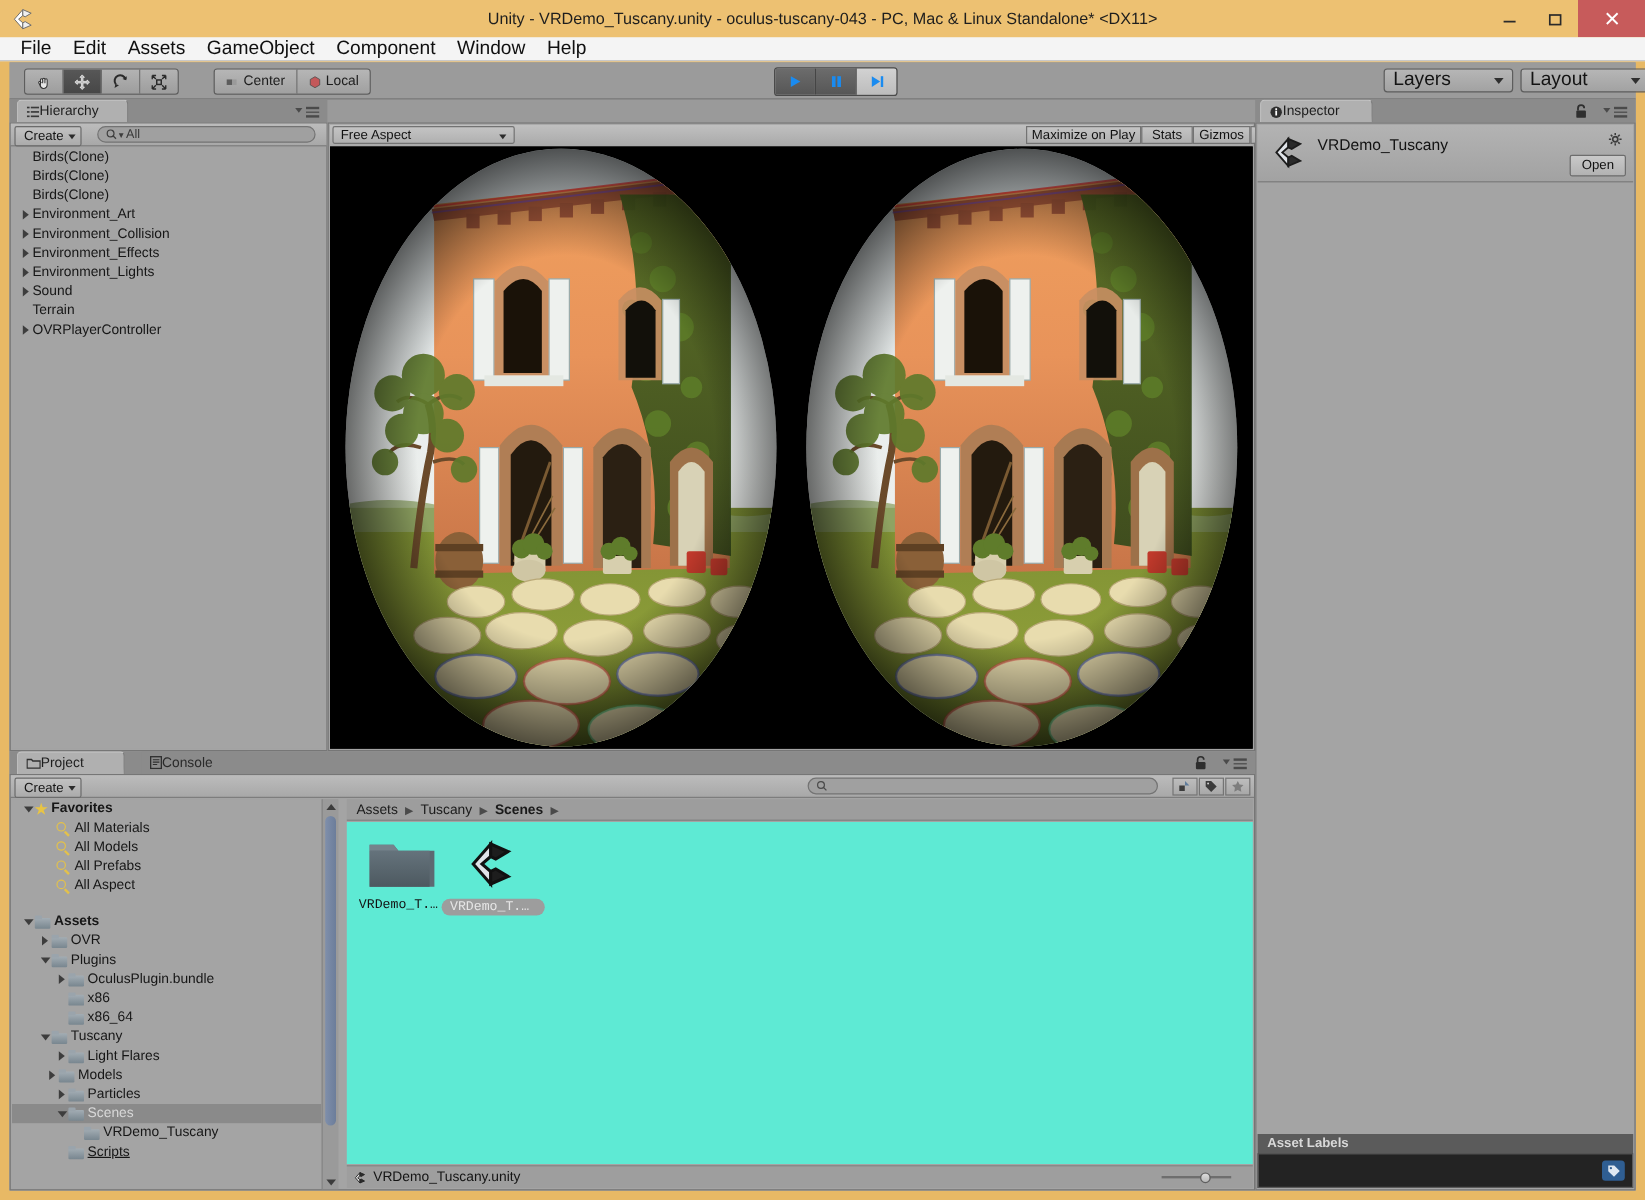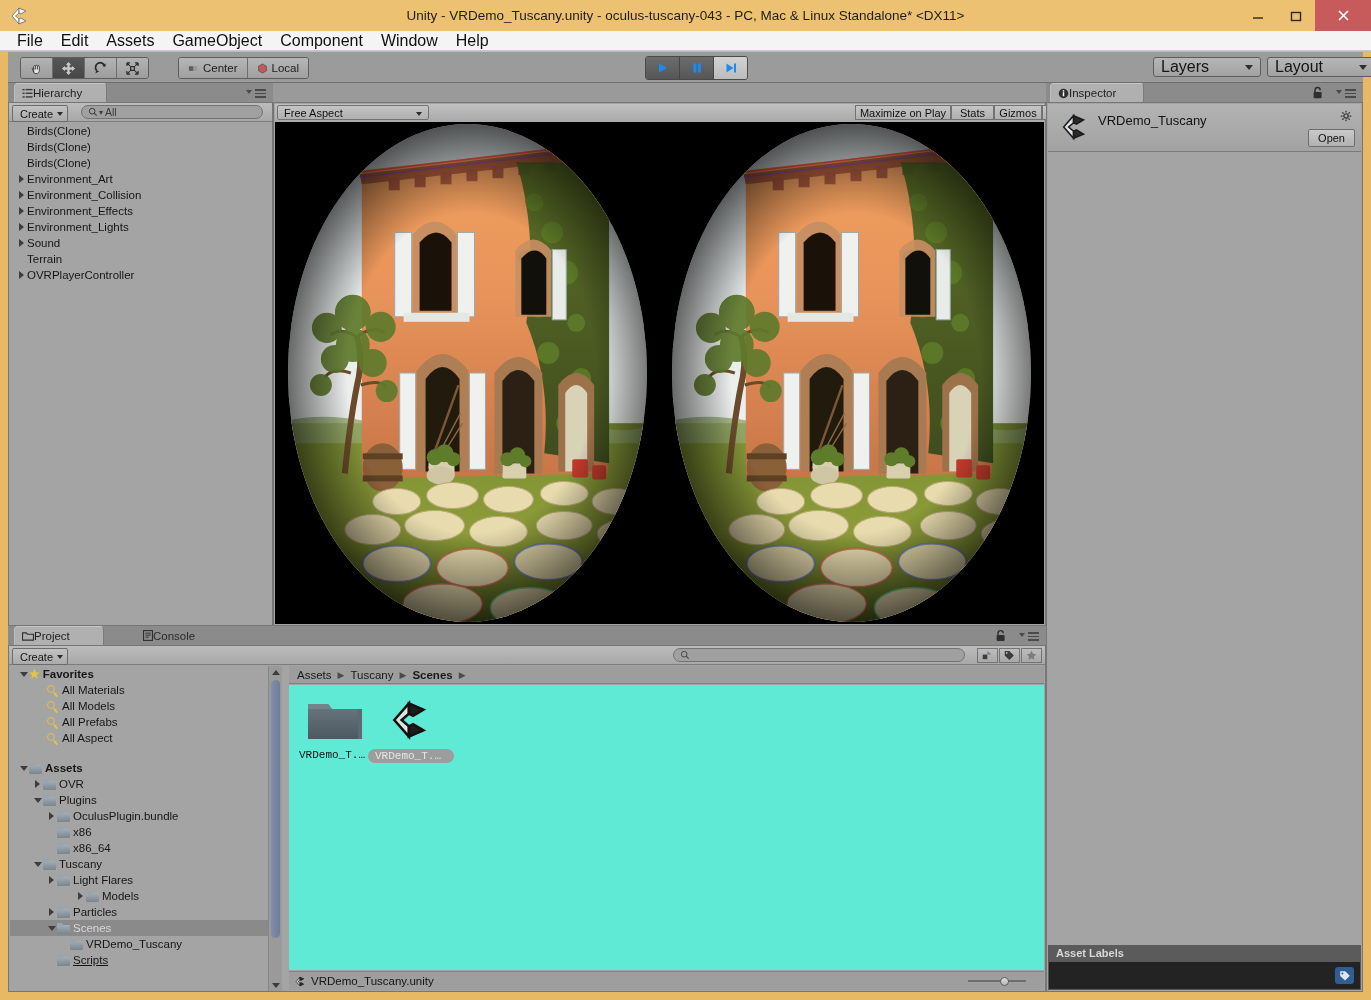--- a/index.html
+++ b/index.html
@@ -645,7 +645,7 @@
             </svg>
           <span>Project</span>
         </div>
-        <div class="tab inactive" style="left:128px;width:88px;">
+        <div class="tab inactive" style="left:110px;width:88px;">
           <svg width="10" height="11" viewBox="0 0 11 12">
               <rect x="0.6" y="0.6" width="9.8" height="10.8" fill="none" stroke="#2f2f2f" stroke-width="1.2"></rect>
               <path d="M2.6 3.4h6M2.6 5.6h6M2.6 7.8h4" stroke="#2f2f2f" stroke-width="1"></path>

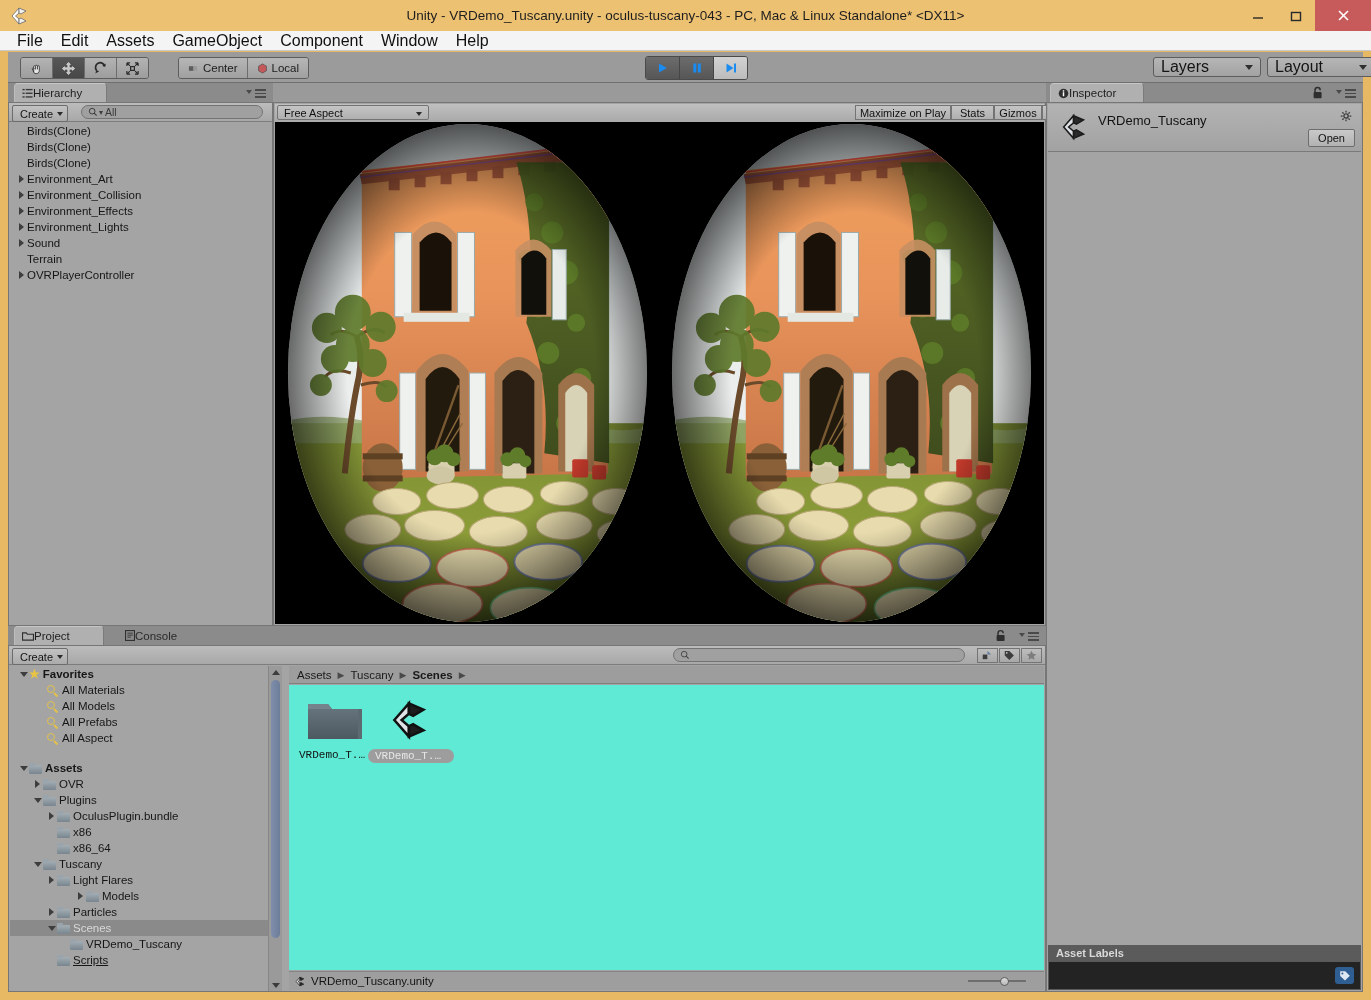--- a/index.html
+++ b/index.html
@@ -772,7 +772,7 @@
             <span class="folder"></span>
             <span>Light Flares</span>
           </div>
-          <div class="prow" style="padding-left:28px;margin-left:37px;">
+          <div class="prow" style="padding-left:28px;">
             <span class="arrow">
                 <i></i>
               </span>

